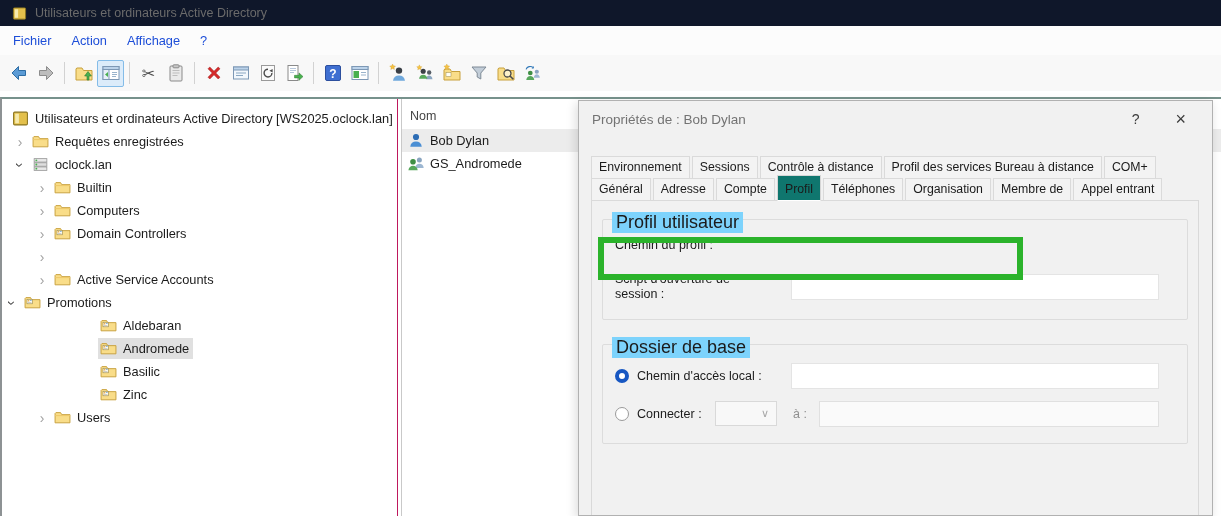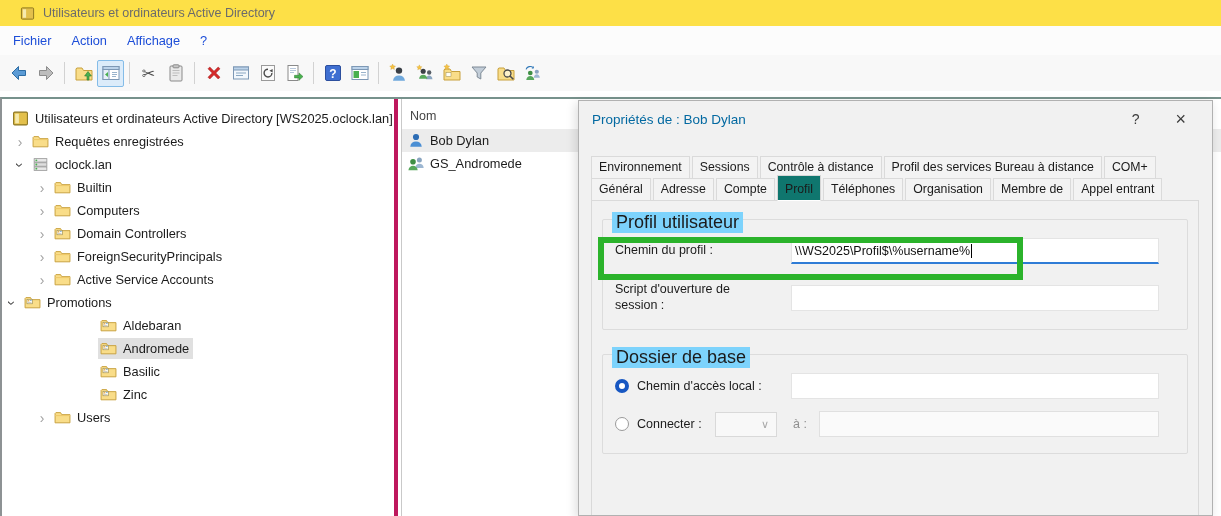--- a/index.html
+++ b/index.html
@@ -9,7 +9,7 @@
     font-family: "Liberation Sans", sans-serif; background:#fff; color:#1b1b1b;
   }
   
-  .titlebar { height:26px; background:#fde047; display:flex; align-items:center; padding-left:20px; gap:8px; }
+  .titlebar { height:26px; background:#0f172a; display:flex; align-items:center; padding-left:12px; gap:8px; }
   .titlebar .app-icon svg { width:15px; height:15px; display:block; }
   .titlebar .title { font-size:12.5px; color:#6b6b6b; }
   

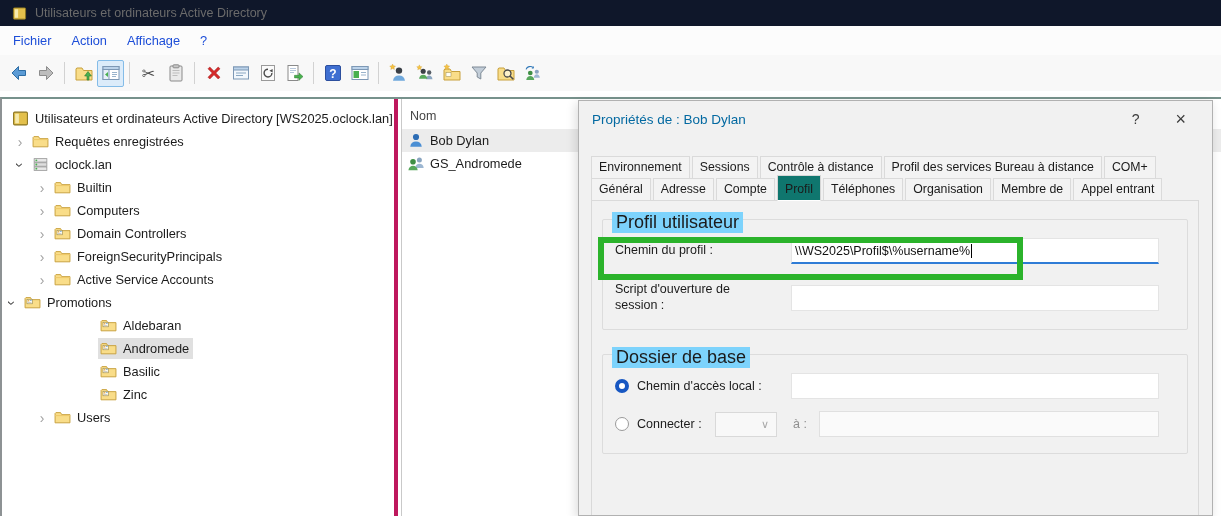--- a/index.html
+++ b/index.html
@@ -25,7 +25,7 @@
   
   .content { position:absolute; top:97px; left:0; right:0; bottom:0; display:flex;
     border-top:2px solid #77928c; border-left:2px solid #8d9294; background:#fff; }
-  .tree-panel { width:396px; flex:none; border-right:4px solid #be185d; padding-top:8px; overflow:hidden; }
+  .tree-panel { width:396px; flex:none; border-right:1px solid #be185d; padding-top:8px; overflow:hidden; }
   .splitter { width:4px; flex:none; background:#fff; border-right:1px solid #c9c9c9; }
   .mid-panel { flex:1; padding-top:6px; background:#fff; }
   

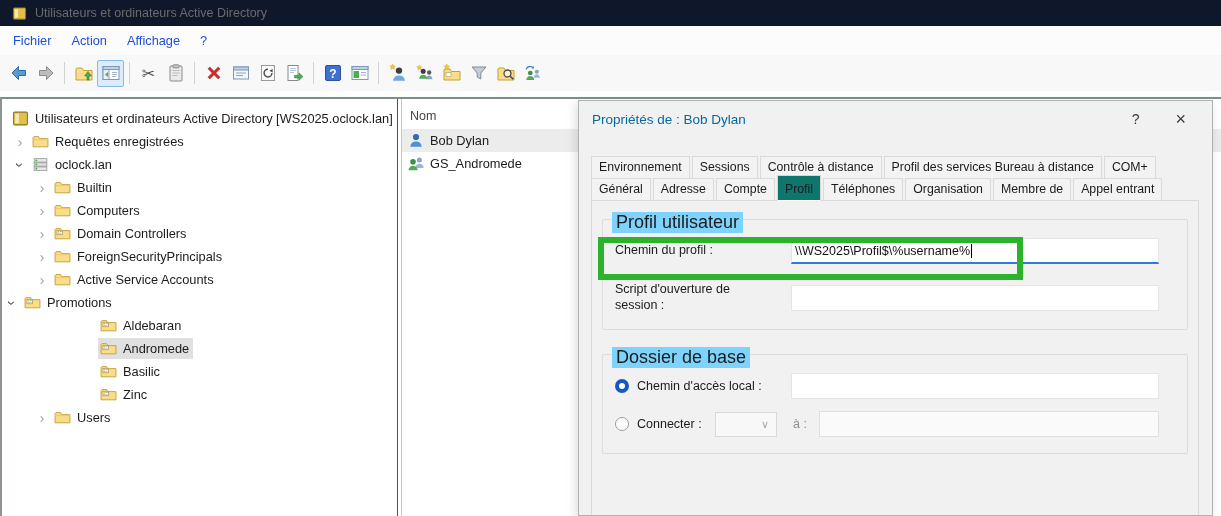--- a/index.html
+++ b/index.html
@@ -45,7 +45,7 @@
   .dialog { position:absolute; left:578px; top:100px; width:635px; height:416px;
     background:#f1f1f1; border:1px solid #b1b1b1; box-shadow:-2px 3px 10px rgba(0,0,0,.14); overflow:hidden; }
   .dlg-title { height:36px; display:flex; align-items:center; padding:0 20px 0 13px; }
-  .dlg-title .txt-title { font-size:13.5px; color:#0369a1; }
+  .dlg-title .txt-title { font-size:13.5px; color:#737373; }
   .dlg-help { margin-left:auto; font-size:14px; color:#3c3c3c; padding:2px 8px; }
   .dlg-close { margin-left:22px; font-size:18px; color:#3c3c3c; padding:0 6px; line-height:1; }
   .tabs { padding:0 13px 0 12px; margin-top:19px; }

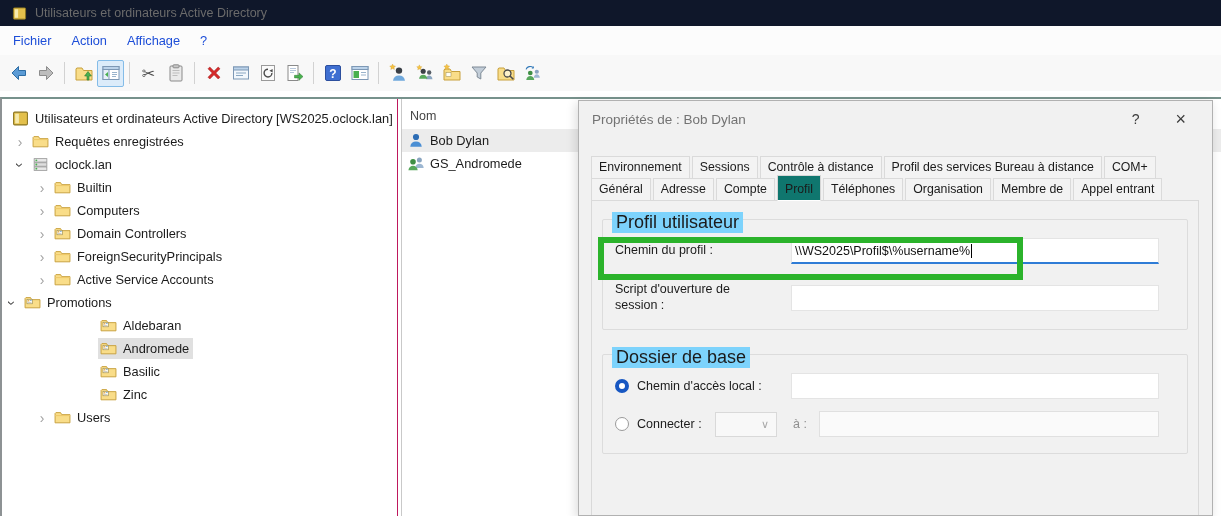--- a/index.html
+++ b/index.html
@@ -311,15 +311,6 @@
         </div>
         <div class="tree-row" style="padding-left: 30px;">
           <span class="chev ">›</span>
-          <span class="row-core">
-            <span class="t-icon">
-              <svg viewBox="0 0 16 16">
-                <path d="M1 4.2V13h14V5.3H7.3L6.2 3.4H1.8z" fill="#f9dd89" stroke="#c7a03c" stroke-width=".9"></path>
-                <path d="M1 6.2h14" stroke="#eec86a"></path>
-              </svg>
-            </span>
-            <span>ForeignSecurityPrincipals</span>
-          </span>
         </div>
         <div class="tree-row" style="padding-left: 30px;">
           <span class="chev ">›</span>

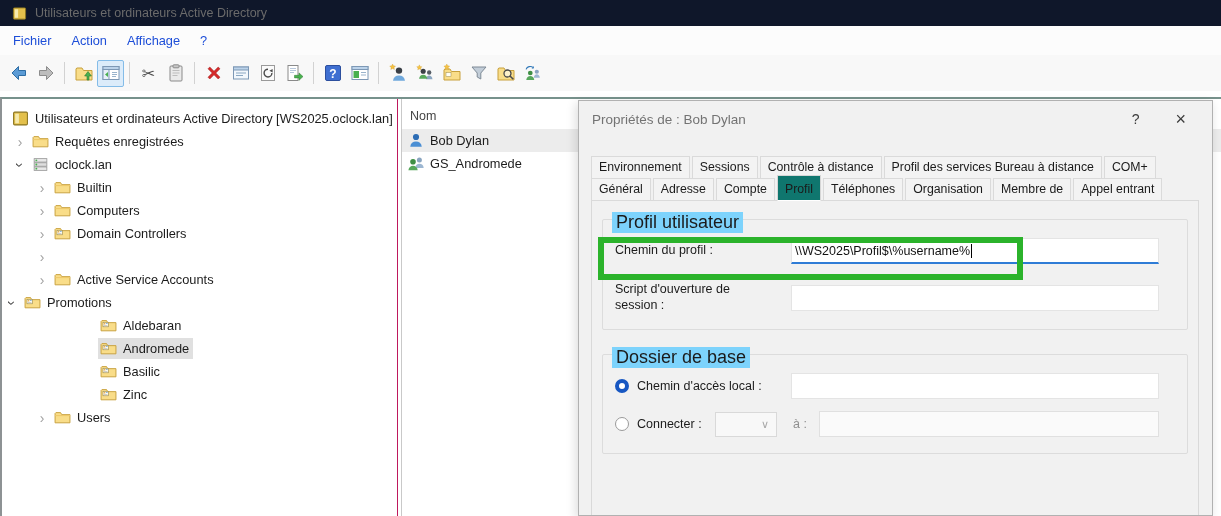--- a/index.html
+++ b/index.html
@@ -472,10 +472,6 @@
         <span class="gb-title">Profil utilisateur</span>
         <div class="frow">
           <span class="flabel">Chemin du profil :</span>
-          <div class="txt focused">
-            <span>\\WS2025\Profil$\%username%</span>
-            <span class="caret"></span>
-          </div>
         </div>
         <div class="frow">
           <span class="flabel">Script d'ouverture de session :</span>

